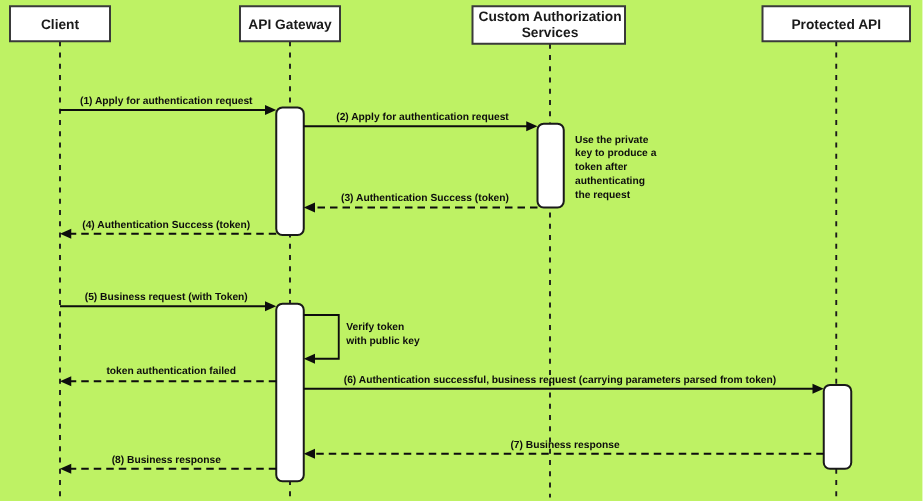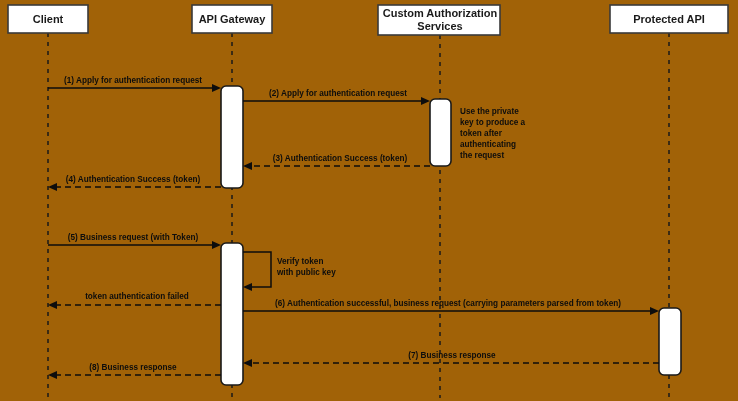--- a/index.html
+++ b/index.html
@@ -14,7 +14,7 @@
     position: relative;
     width: 738px;
     height: 401px;
-    background: #a16207;
+    background: #bef264;
     overflow: hidden;
   }
   #diagram-svg {

